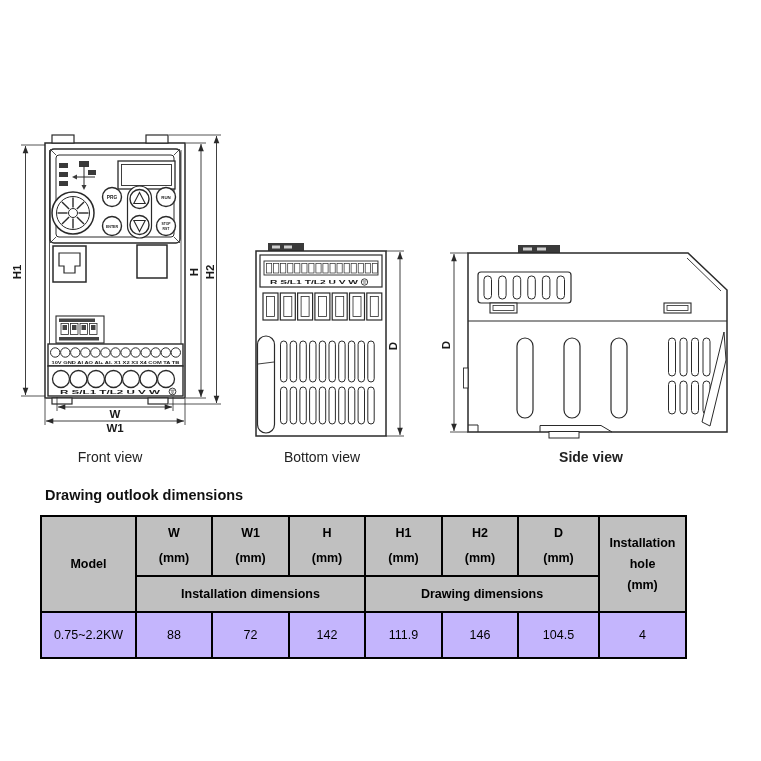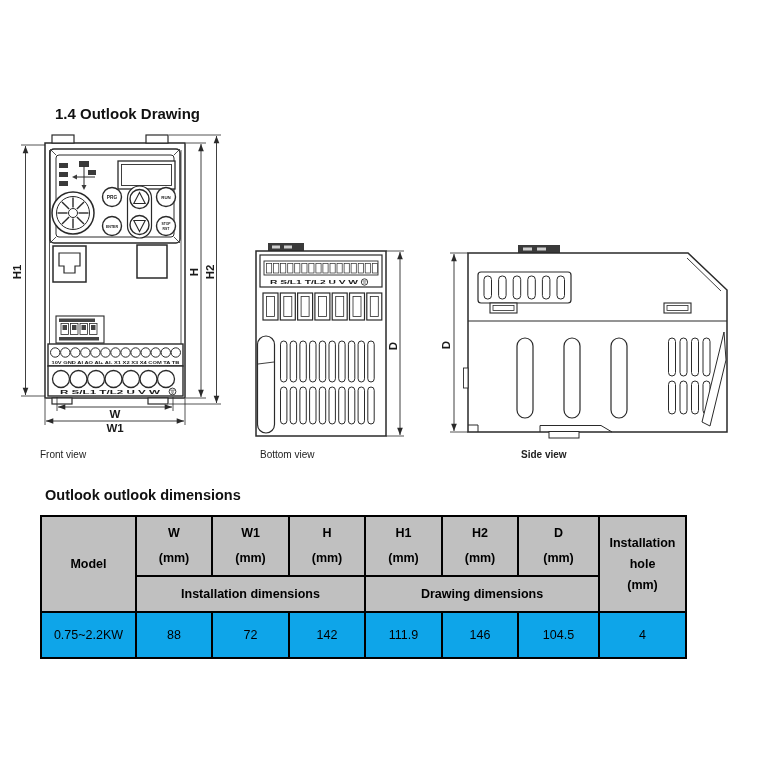--- a/index.html
+++ b/index.html
@@ -28,7 +28,6 @@
 
 <div class="page">
 
-  <div class="title">1.4 Outlook Drawing</div>
 
   <svg class="drawings" width="761" height="761" viewBox="0 0 761 761">
     <defs>

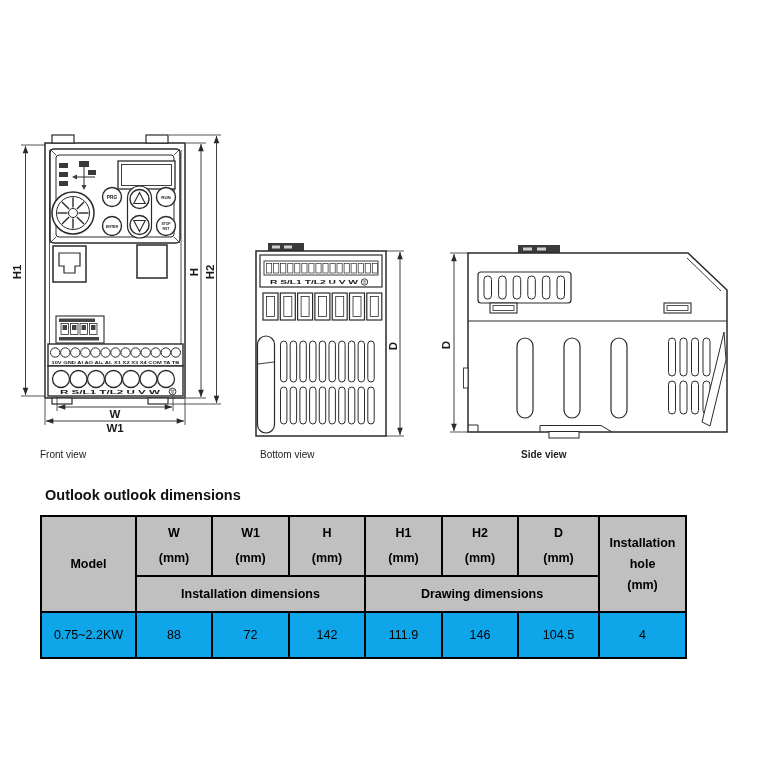--- a/index.html
+++ b/index.html
@@ -6,7 +6,7 @@
   .page{position:relative;width:761px;height:761px;background:#ffffff;overflow:hidden;
         font-family:"Liberation Sans",sans-serif;color:#1a1a1a;}
   .title{position:absolute;left:55px;top:105px;font-size:15px;font-weight:bold;color:#111;}
-  .caption{position:absolute;width:140px;font-size:10px;color:#222;top:449px;}
+  .caption{position:absolute;width:140px;text-align:center;font-size:14px;color:#222;top:449px;}
   .cap-front{left:40px;} .cap-bottom{left:260px;} .cap-side{left:521px;font-weight:bold;}
   .table-heading{position:absolute;left:45px;top:487px;font-size:14.5px;font-weight:bold;color:#111;}
   svg.drawings{position:absolute;left:0;top:0;}

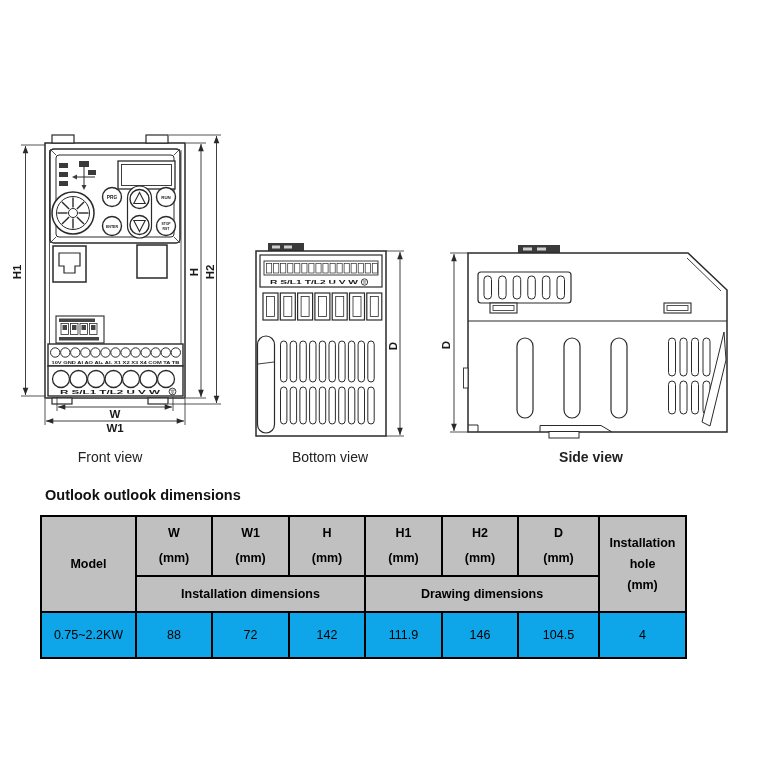--- a/index.html
+++ b/index.html
@@ -7,7 +7,7 @@
         font-family:"Liberation Sans",sans-serif;color:#1a1a1a;}
   .title{position:absolute;left:55px;top:105px;font-size:15px;font-weight:bold;color:#111;}
   .caption{position:absolute;width:140px;text-align:center;font-size:14px;color:#222;top:449px;}
-  .cap-front{left:40px;} .cap-bottom{left:260px;} .cap-side{left:521px;font-weight:bold;}
+  .cap-front{left:40px;} .cap-bottom{left:252px;} .cap-side{left:521px;font-weight:bold;}
   .table-heading{position:absolute;left:45px;top:487px;font-size:14.5px;font-weight:bold;color:#111;}
   svg.drawings{position:absolute;left:0;top:0;}
   svg .ln{stroke:#2a2a2a;fill:none;}

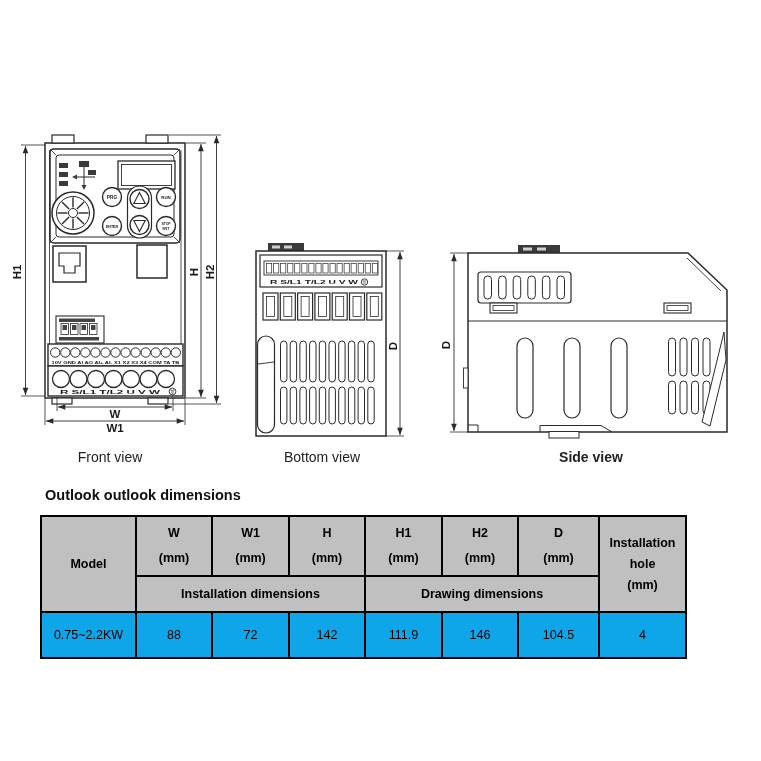--- a/index.html
+++ b/index.html
@@ -351,7 +351,7 @@
   <div class="caption cap-bottom">Bottom view</div>
   <div class="caption cap-side">Side view</div>
 
-  <div class="table-heading">Outlook outlook dimensions</div>
+  <div class="table-heading">Drawing outlook dimensions</div>
 
   <table class="dims-table">
     <colgroup>

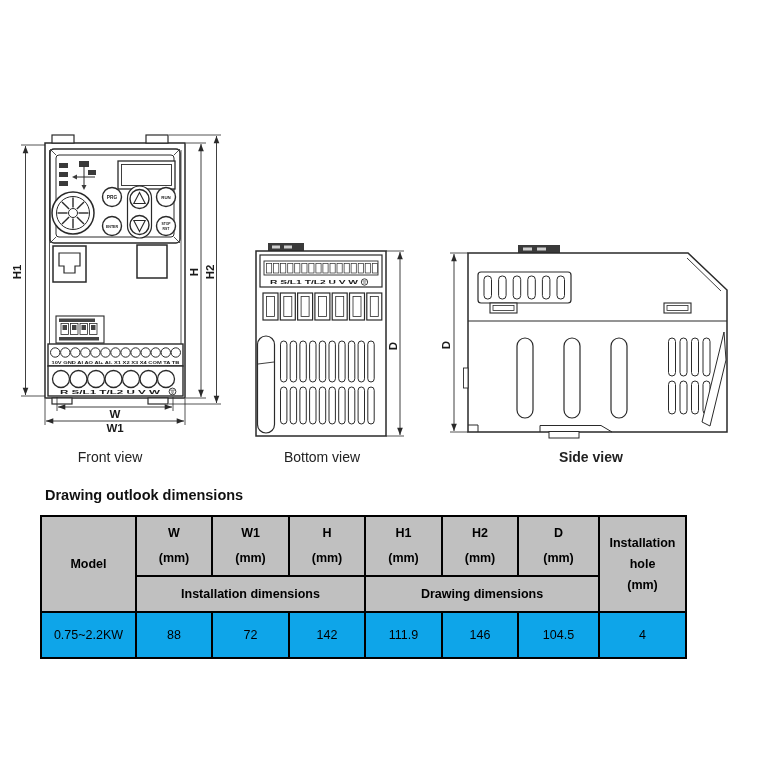--- a/index.html
+++ b/index.html
@@ -19,7 +19,7 @@
               width:645px;font-size:12.5px;color:#000;}
   .dims-table td{border:2px solid #000;text-align:center;vertical-align:middle;padding:0;}
   .dims-table td.hd{background:#c0c0c0;font-weight:bold;}
-  .r1 td{height:58px;} .r2 td{height:34px;} .r3 td{height:44px;background:#0ea5e9;text-align:center;}
+  .r1 td{height:58px;} .r2 td{height:34px;} .r3 td{height:44px;background:#c4b5fd;text-align:center;}
   .hdr2line span{display:block;line-height:25px;}
   .hole3line span{display:block;line-height:21px;}
 </style>

